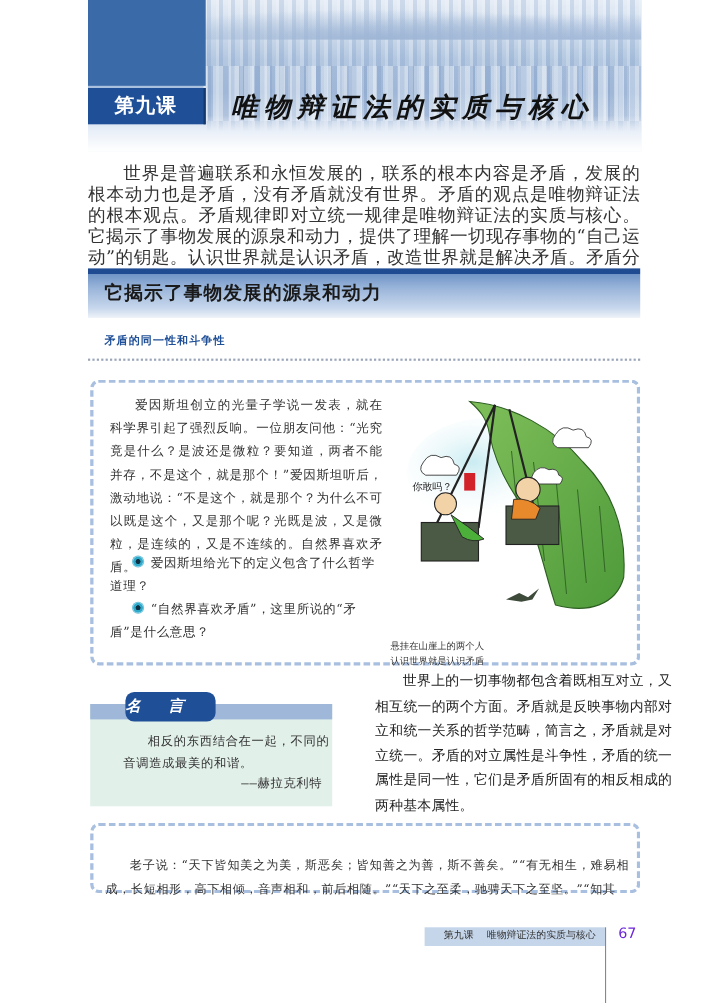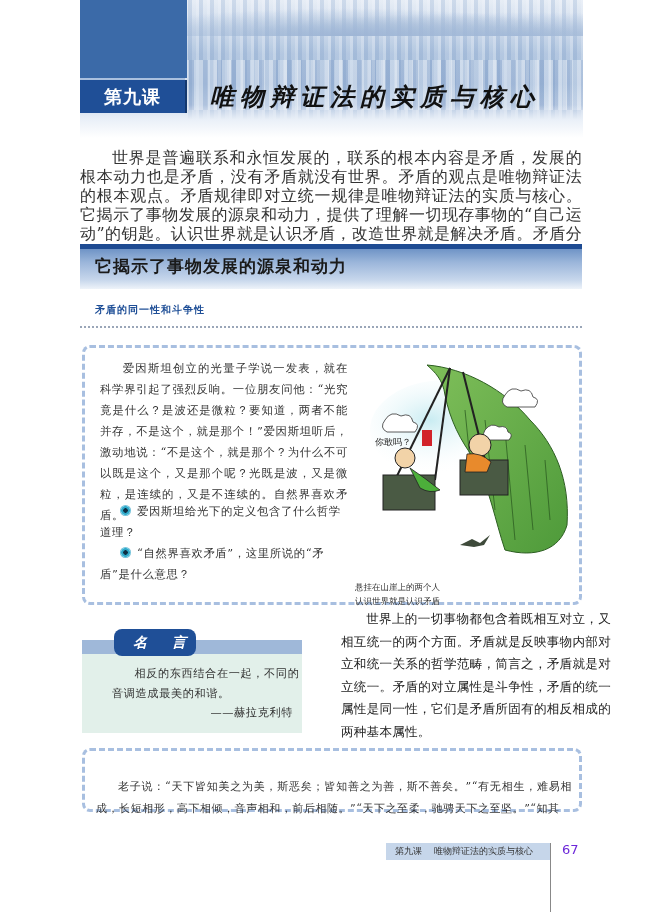--- a/index.html
+++ b/index.html
@@ -62,7 +62,7 @@
     .quote-box { position: absolute; left: 82px; top: 640px; width: 220px; height: 93px; background: #e2f0ea; }
     .quote-band { position: absolute; left: 82px; top: 640px; width: 220px; height: 14px; background: #9fb8d9; }
     .quote-tab { position: absolute; left: 114px; top: 629px; width: 82px; height: 27px; background: #1f4f97;
-      border-radius: 8px; color: #fff; text-align: right; line-height: 27px; font-size: 14px; font-weight: bold;
+      border-radius: 8px; color: #fff; text-align: left; line-height: 27px; font-size: 14px; font-weight: bold;
       letter-spacing: 10px; font-style: italic; font-family: "DejaVu Sans", "Liberation Sans", sans-serif; }
     .quote-text { position: absolute; left: 96px; top: 664px; width: 196px; font-size: 11.2px; line-height: 20px;
       color: #333; text-indent: 2em; letter-spacing: 0.6px; margin-left: 16px; }

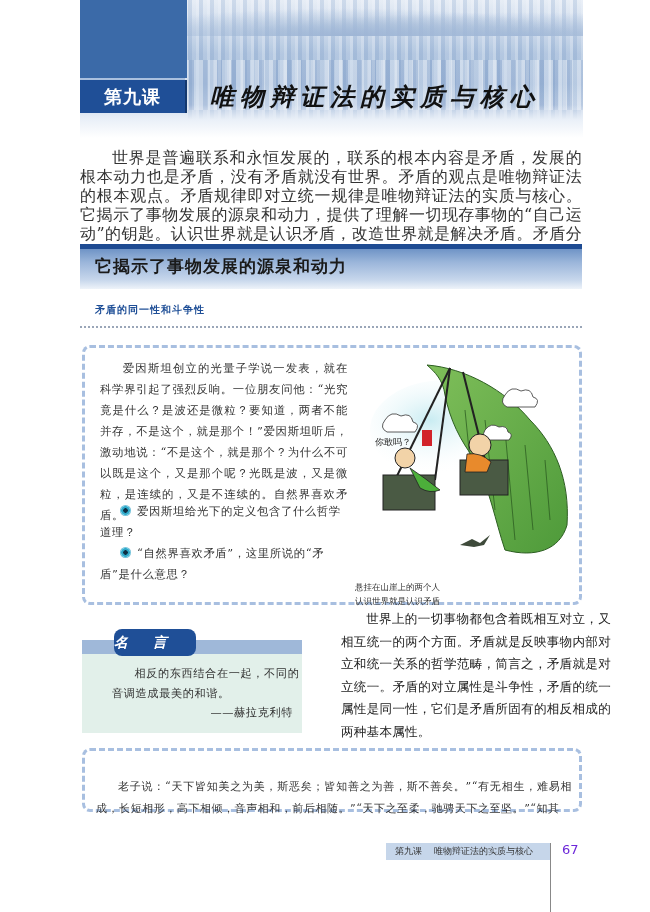--- a/index.html
+++ b/index.html
@@ -66,7 +66,7 @@
       letter-spacing: 10px; font-style: italic; font-family: "DejaVu Sans", "Liberation Sans", sans-serif; }
     .quote-text { position: absolute; left: 96px; top: 664px; width: 196px; font-size: 11.2px; line-height: 20px;
       color: #333; text-indent: 2em; letter-spacing: 0.6px; margin-left: 16px; }
-    .quote-author { position: absolute; right: 357px; top: 703px; font-size: 11.2px; line-height: 20px; color: #333; letter-spacing: 0.6px; }
+    .quote-author { position: absolute; right: 357px; top: 703px; font-size: 11.2px; line-height: 20px; color: #333; letter-spacing: 0.6px; font-family: Liberation Mono, monospace; }
 
     
     .main-para { position: absolute; left: 312px; top: 608px; width: 270px; font-size: 12.6px; line-height: 22.5px;

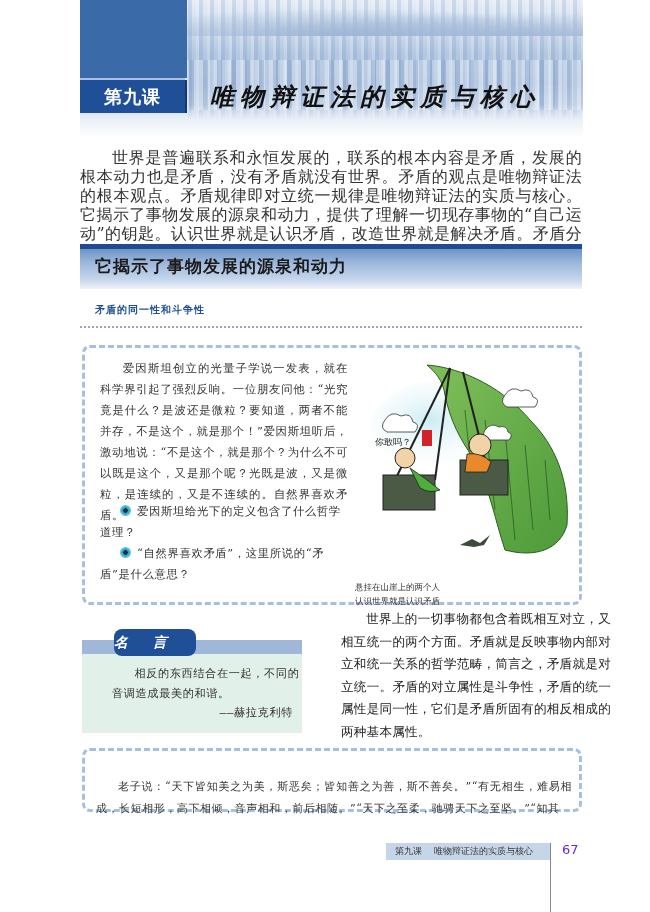--- a/index.html
+++ b/index.html
@@ -79,7 +79,7 @@
 
     
     .footer-band { position: absolute; left: 386px; top: 843px; width: 164px; height: 17px; background: #c6d6ea;
-      font-family: "DejaVu Sans", "Liberation Sans", sans-serif; font-size: 9px; line-height: 17px; color: #333; }
+      font-family: "DejaVu Sans", "Liberation Sans", sans-serif; font-size: 9px; line-height: 17px; color: #333; text-align: center; }
     .footer-band span { margin-left: 9px; }
     .footer-band span + span { margin-left: 12px; }
     .footer-rule { position: absolute; left: 550px; top: 843px; width: 1px; height: 69px; background: #888; }

